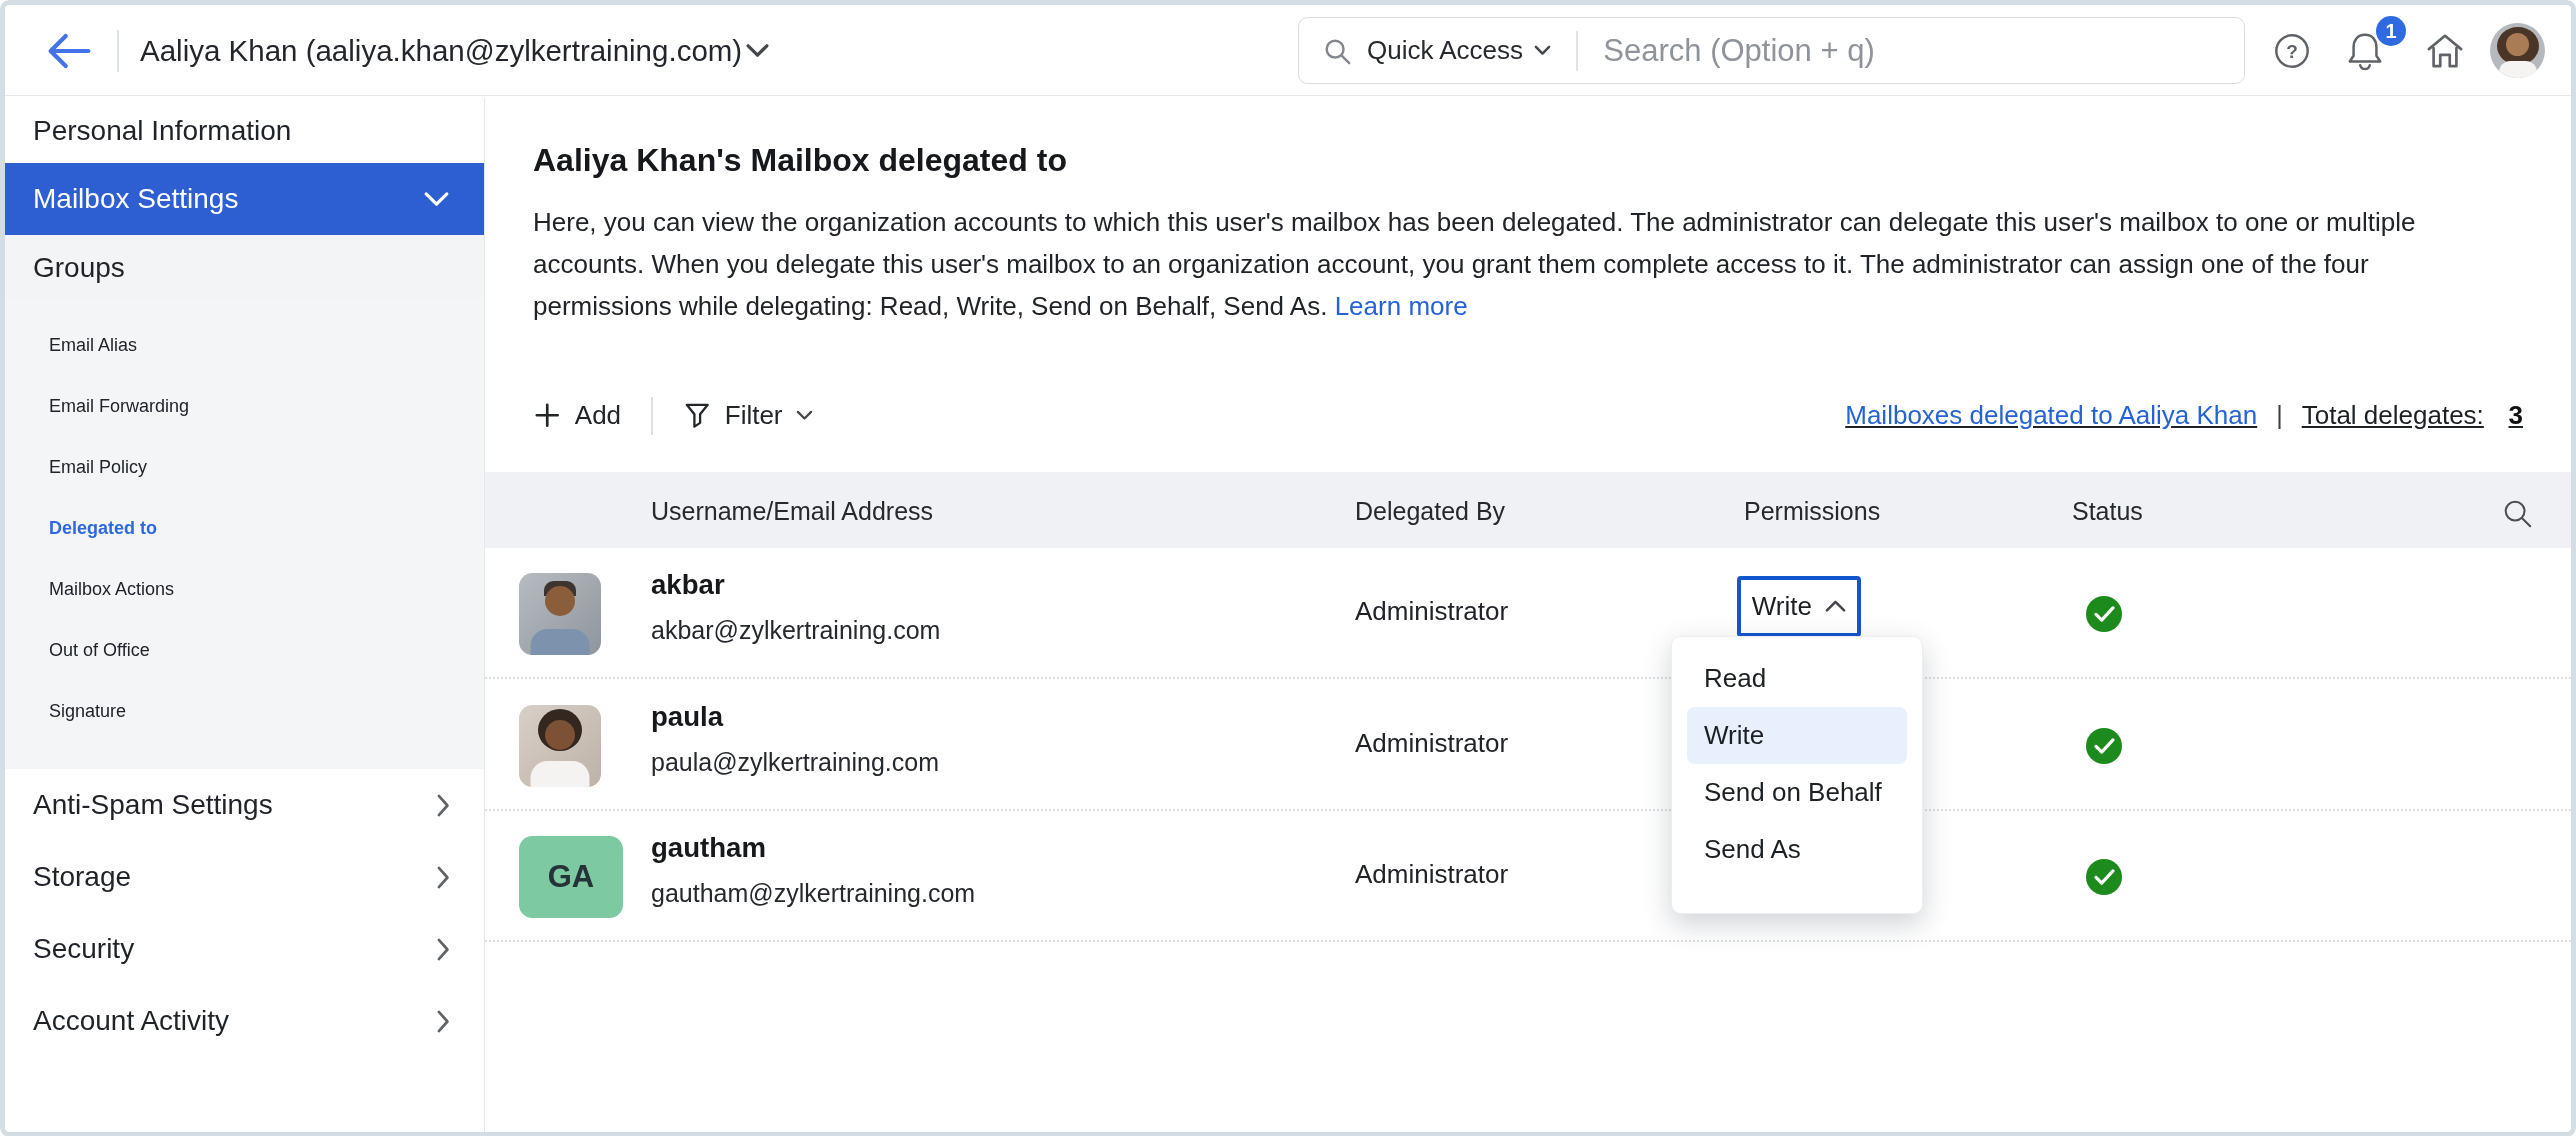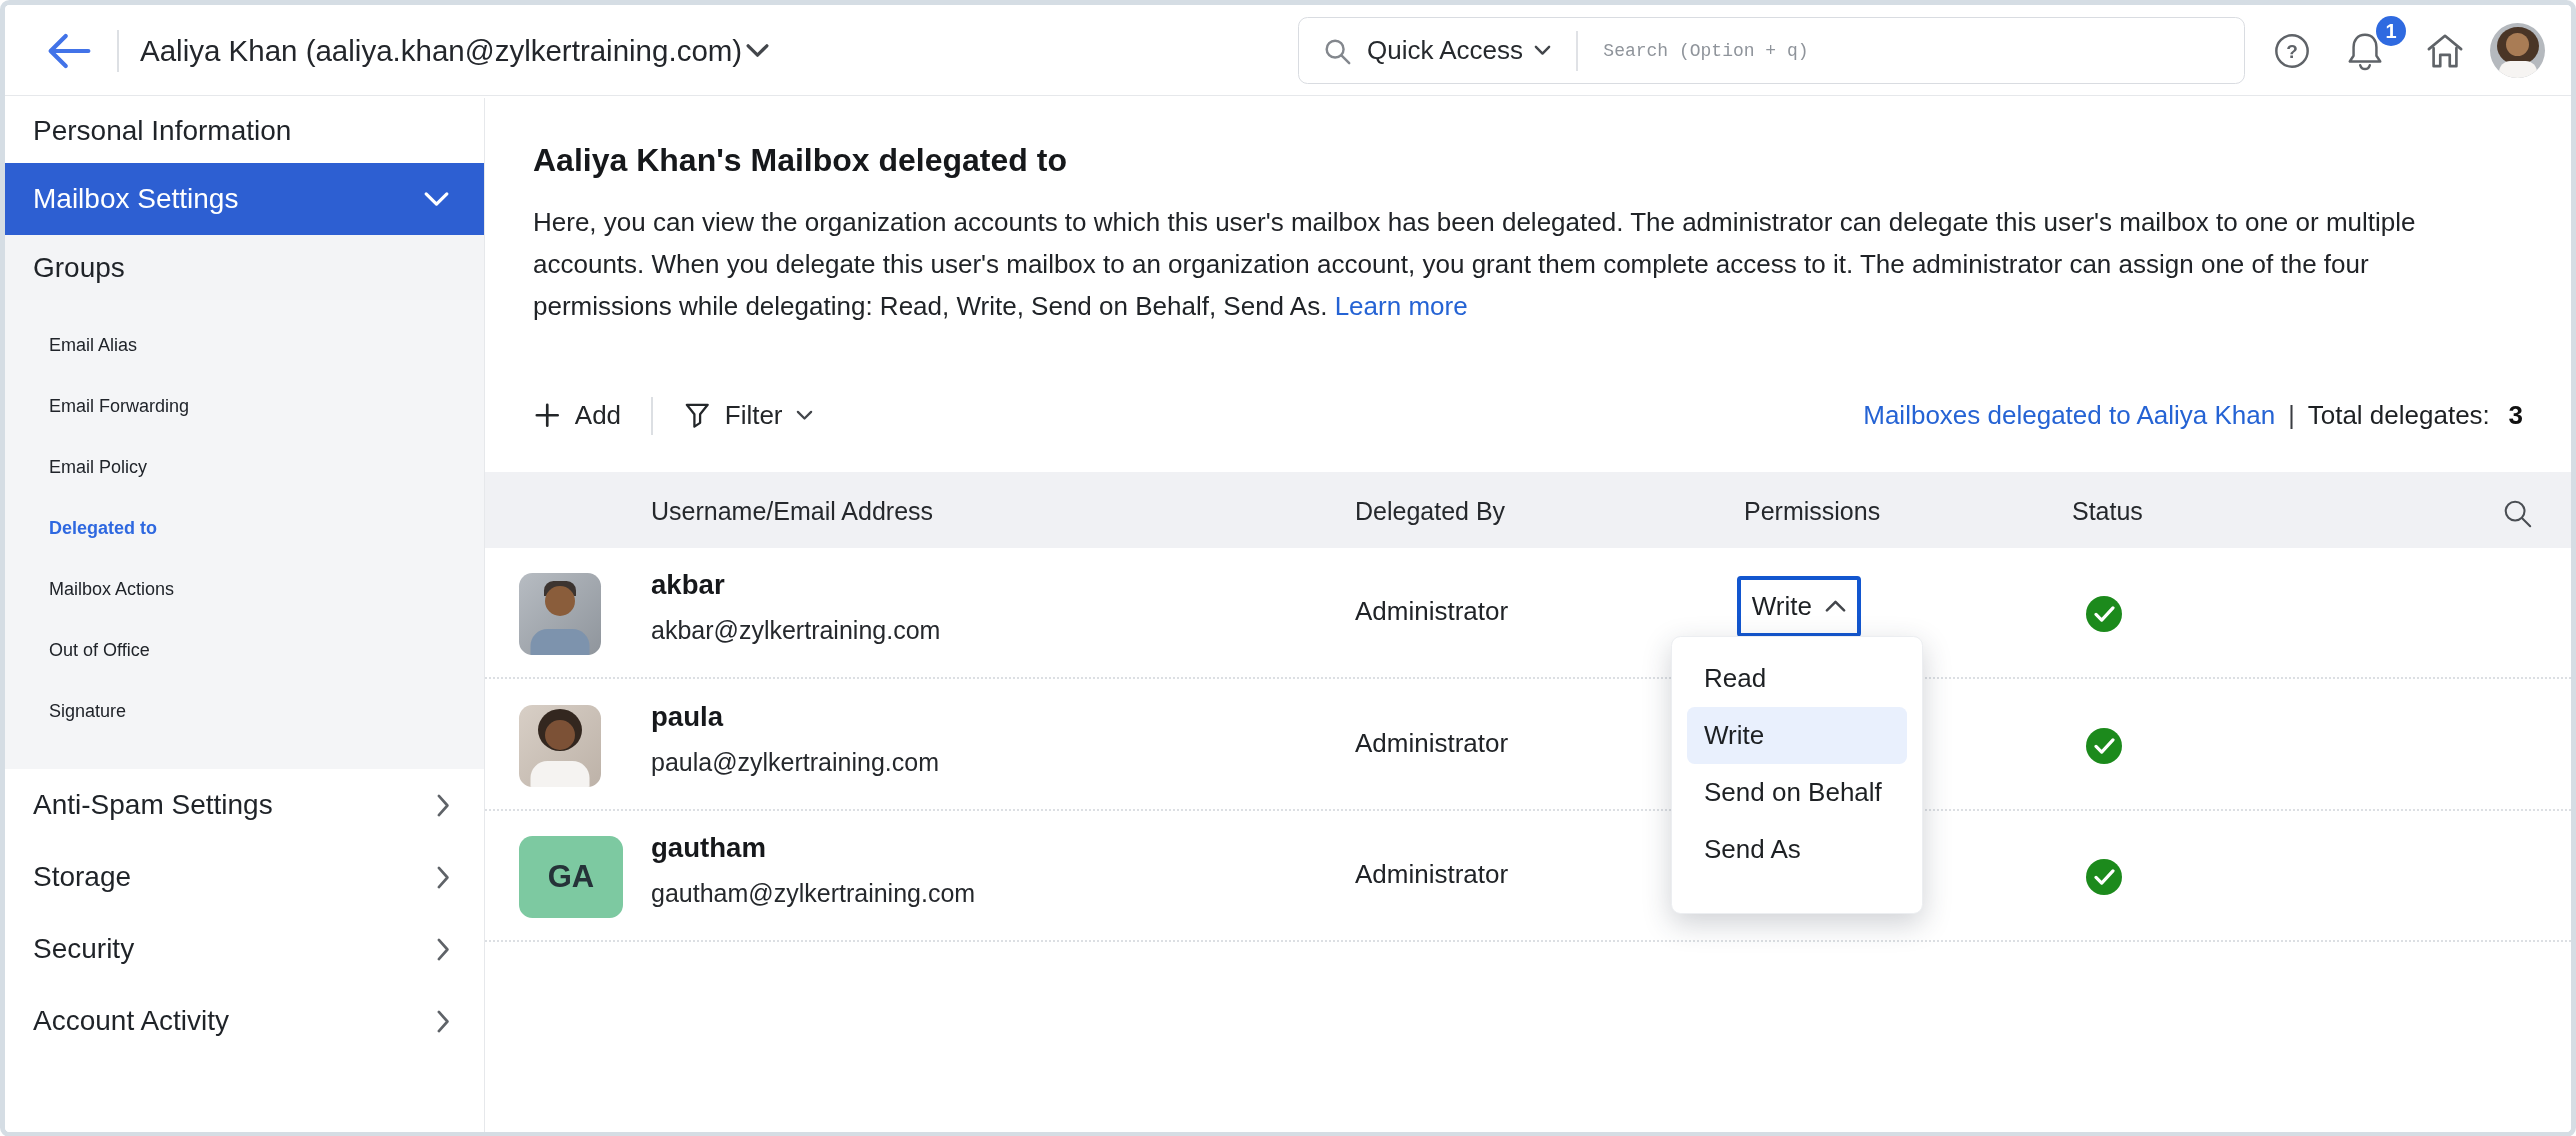--- a/index.html
+++ b/index.html
@@ -38,8 +38,8 @@
   .search-bar .qa-chevron { margin-left:11.4px; }
   .search-bar .inner-div { width:1.9px; height:40px; background:#e0e2e6; margin:0 25px; }
   .search-input {
-    flex:1; border:none; outline:none; font-size:18px; color:#15803d;
-    font-family:Liberation Mono, monospace; background:transparent;
+    flex:1; border:none; outline:none; font-size:31px; color:#15803d;
+    font-family:Liberation Sans, sans-serif; background:transparent;
   }
   .search-input::placeholder { color:#8f949b; }
   .hdr-icon { position:absolute; top:0; height:91px; display:flex; align-items:center; cursor:pointer; }

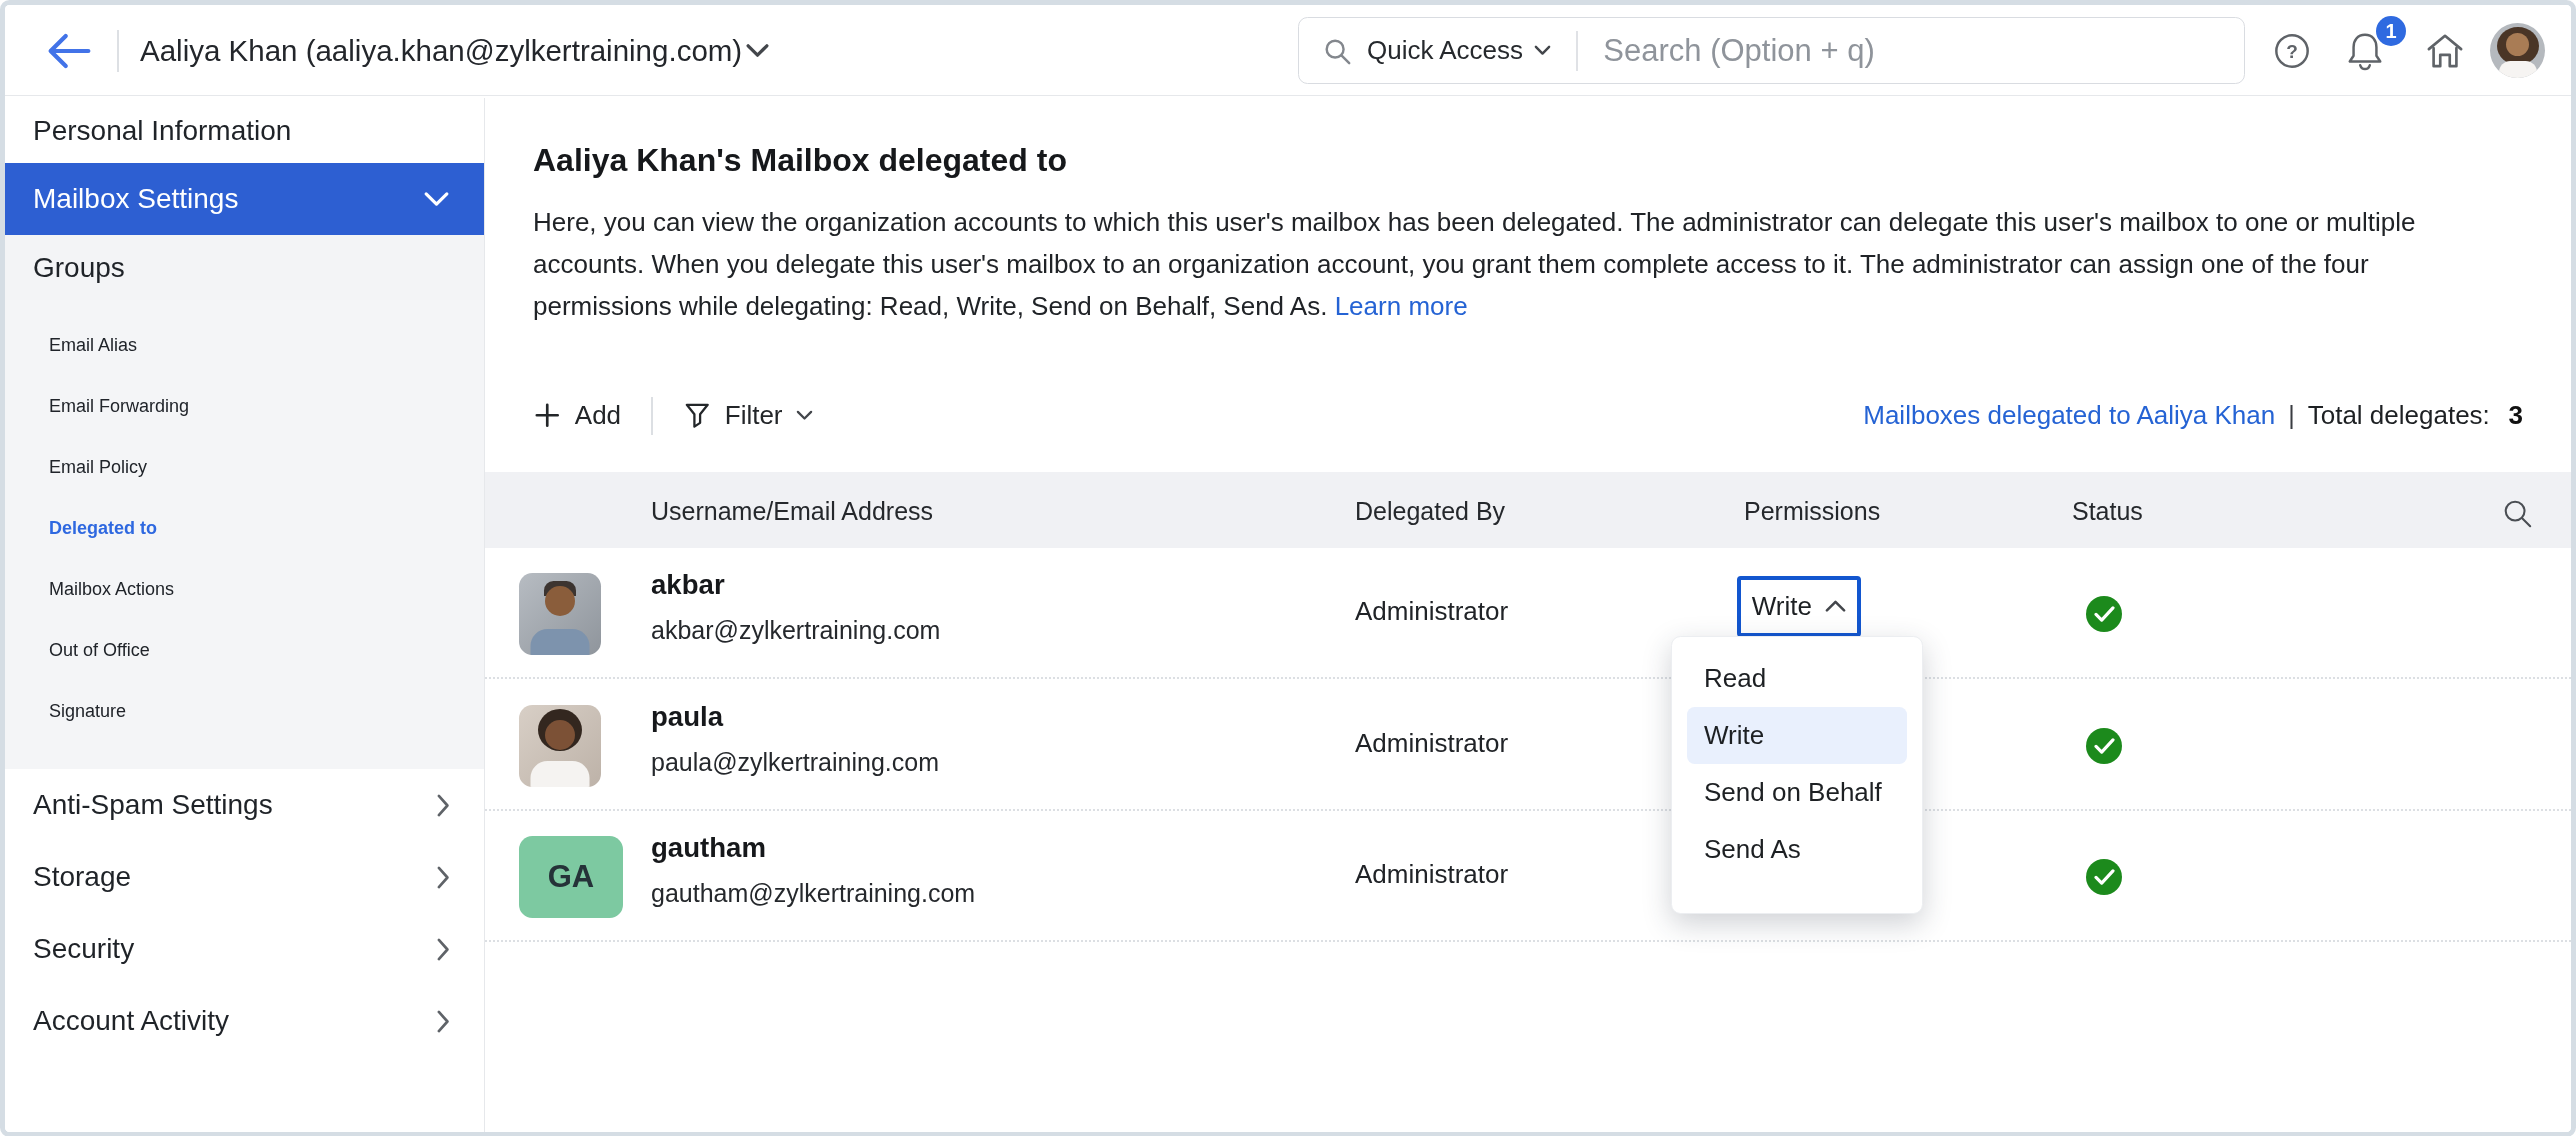--- a/index.html
+++ b/index.html
@@ -95,7 +95,7 @@
   .toolbar { position:absolute; left:48px; top:293px; height:53px; display:flex; align-items:center; }
   .tb-btn { display:flex; align-items:center; gap:13.3px; font-size:26px; color:#232629; background:none; border:none; cursor:pointer; font-family:"Liberation Sans", sans-serif; }
   .tb-divider { width:1.9px; height:38px; background:#dcdfe3; margin:0 30px; }
-  .summary { position:absolute; right:48px; top:293px; height:53px; display:flex; align-items:center; gap:13px; font-size:26px; }
+  .summary { position:absolute; right:48px; top:293px; height:53px; display:flex; align-items:center; gap:19px; font-size:26px;text-decoration:underline; }
   .summary .sep { color:#3a3d42; font-size:25px; }
   .summary .total-label { color:#1d2023; }
   .summary .total-value { font-weight:700; color:#111; margin-left:5.7px; }

